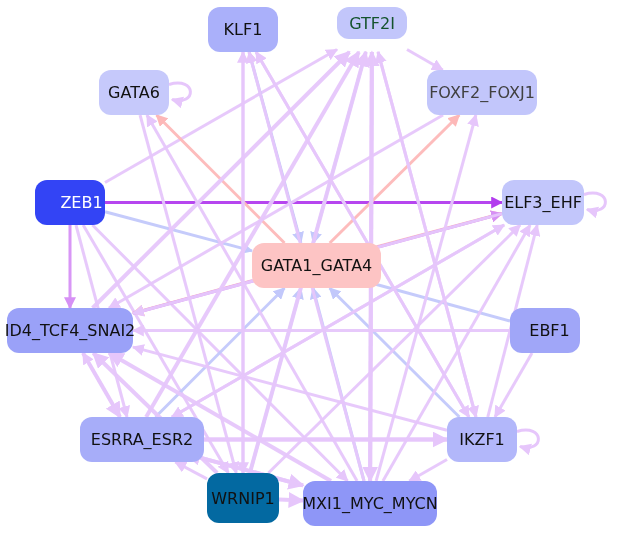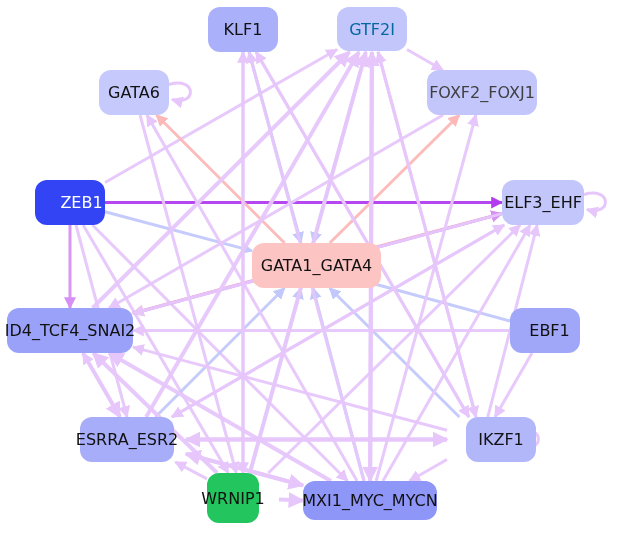--- a/index.html
+++ b/index.html
@@ -106,7 +106,7 @@
       <div class="node" style="left: 208px; top: 7px; width: 70px; height: 45px; background: rgb(170, 176, 250); color: rgb(17, 17, 17);">
         <span>KLF1</span>
       </div>
-      <div class="node" style="left: 337px; top: 7px; width: 70px; height: 44px; background: rgb(194, 198, 251); color: #0369a1;">
+      <div class="node" style="left: 337px; top: 7px; width: 70px; height: 32px; background: rgb(194, 198, 251); color: #14532d;">
         <span>GTF2I</span>
       </div>
       <div class="node" style="left: 99px; top: 70px; width: 70px; height: 45px; background: rgb(198, 201, 251); color: rgb(17, 17, 17);">

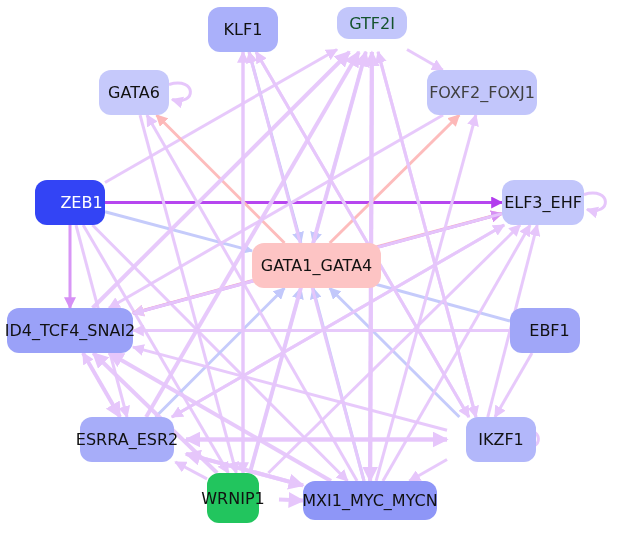--- a/index.html
+++ b/index.html
@@ -130,7 +130,7 @@
       <div class="node" style="left: 510px; top: 308px; width: 70px; height: 45px; background: rgb(160, 166, 248); color: rgb(17, 17, 17); padding-left: 9px;">
         <span>EBF1</span>
       </div>
-      <div class="node" style="left: 80px; top: 417px; width: 94px; height: 45px; background: rgb(167, 173, 249); color: rgb(17, 17, 17); align-items: center;">
+      <div class="node" style="left: 80px; top: 417px; width: 124px; height: 45px; background: rgb(167, 173, 249); color: rgb(17, 17, 17); align-items: center;">
         <span>ESRRA_ESR2</span>
       </div>
       <div class="node" style="left: 447px; top: 417px; width: 70px; height: 45px; background: rgb(178, 183, 250); color: rgb(17, 17, 17); margin-left: 19px;">

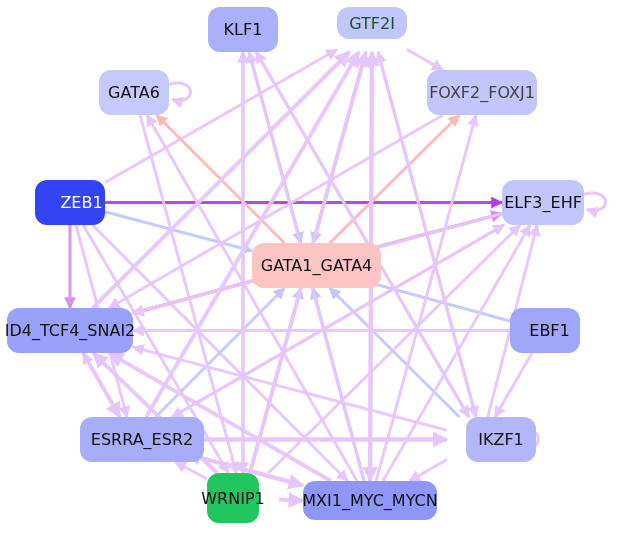--- a/index.html
+++ b/index.html
@@ -133,7 +133,7 @@
       <div class="node" style="left: 80px; top: 417px; width: 124px; height: 45px; background: rgb(167, 173, 249); color: rgb(17, 17, 17); align-items: center;">
         <span>ESRRA_ESR2</span>
       </div>
-      <div class="node" style="left: 447px; top: 417px; width: 70px; height: 45px; background: rgb(178, 183, 250); color: rgb(17, 17, 17); margin-left: 19px;">
+      <div class="node" style="left: 447px; top: 417px; width: 70px; height: 45px; background: rgb(178, 183, 250); color: rgb(17, 17, 17);">
         <span>IKZF1</span>
       </div>
       <div class="node" style="left: 207px; top: 473px; width: 52px; height: 50px; background: #22c55e; color: rgb(17, 17, 17);">

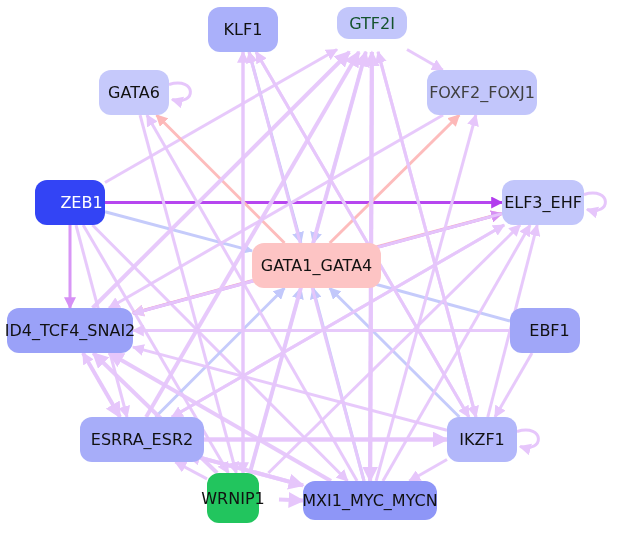--- a/index.html
+++ b/index.html
@@ -136,7 +136,7 @@
       <div class="node" style="left: 447px; top: 417px; width: 70px; height: 45px; background: rgb(178, 183, 250); color: rgb(17, 17, 17);">
         <span>IKZF1</span>
       </div>
-      <div class="node" style="left: 207px; top: 473px; width: 52px; height: 50px; background: #22c55e; color: rgb(17, 17, 17);">
+      <div class="node" style="left: 207px; top: 473px; width: 72px; height: 50px; background: #0369a1; color: rgb(17, 17, 17);">
         <span>WRNIP1</span>
       </div>
       <div class="node" style="left: 303px; top: 481px; width: 134px; height: 39px; background: rgb(142, 150, 247); color: rgb(17, 17, 17);">

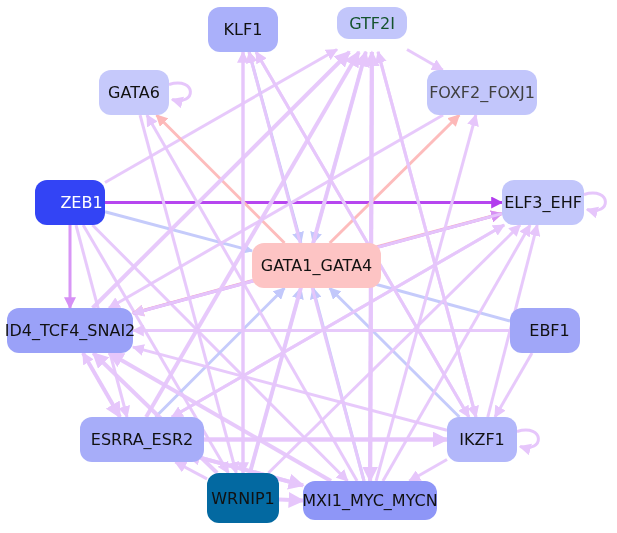--- a/index.html
+++ b/index.html
@@ -139,7 +139,7 @@
       <div class="node" style="left: 207px; top: 473px; width: 72px; height: 50px; background: #0369a1; color: rgb(17, 17, 17);">
         <span>WRNIP1</span>
       </div>
-      <div class="node" style="left: 303px; top: 481px; width: 134px; height: 39px; background: rgb(142, 150, 247); color: rgb(17, 17, 17);">
+      <div class="node" style="left: 303px; top: 481px; width: 134px; height: 45px; background: rgb(142, 150, 247); color: rgb(17, 17, 17);">
         <span>MXI1_MYC_MYCN</span>
       </div>
     </div>

